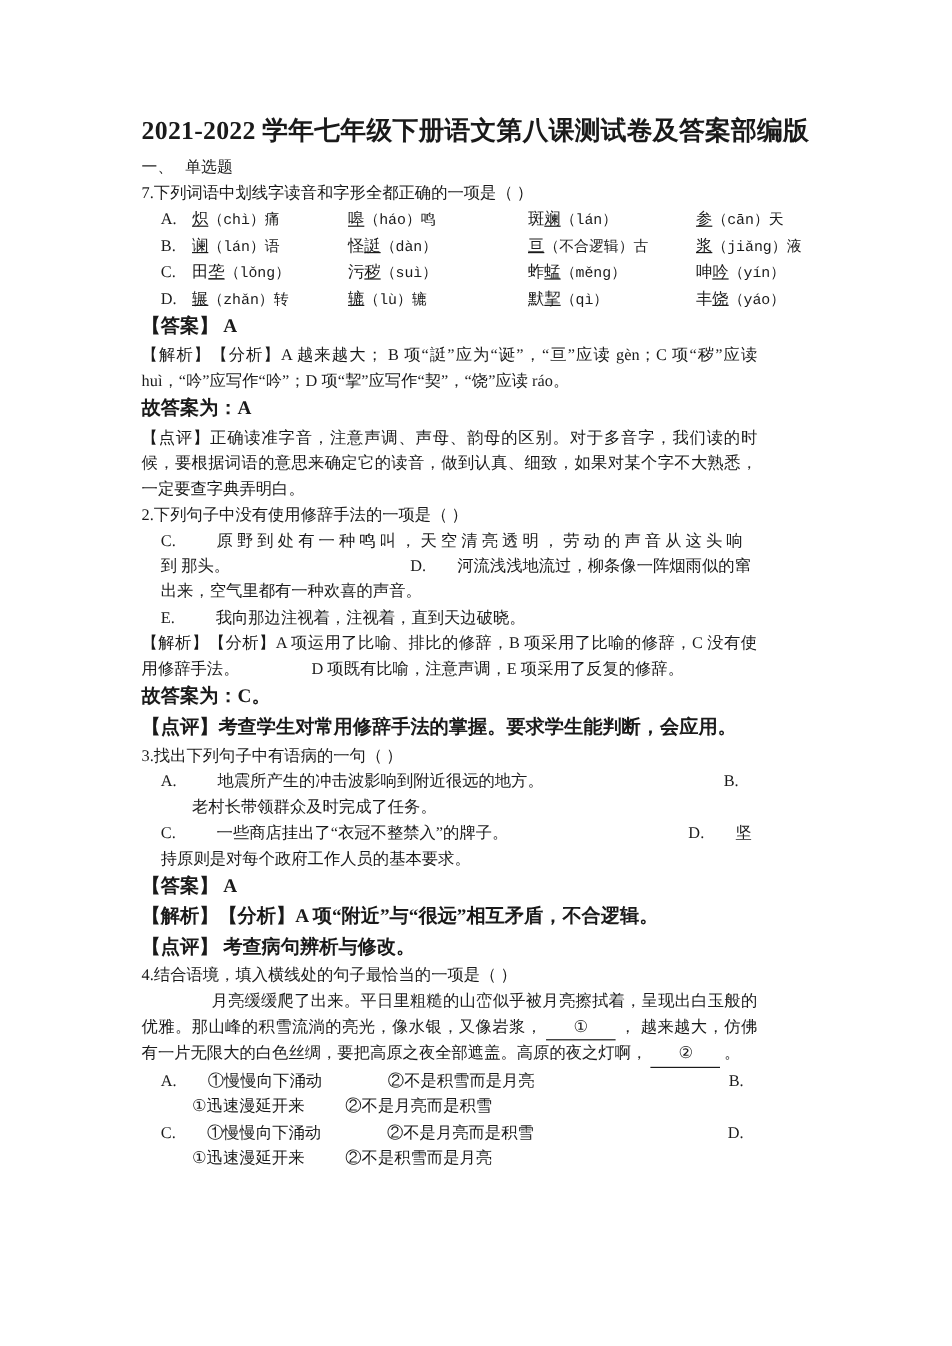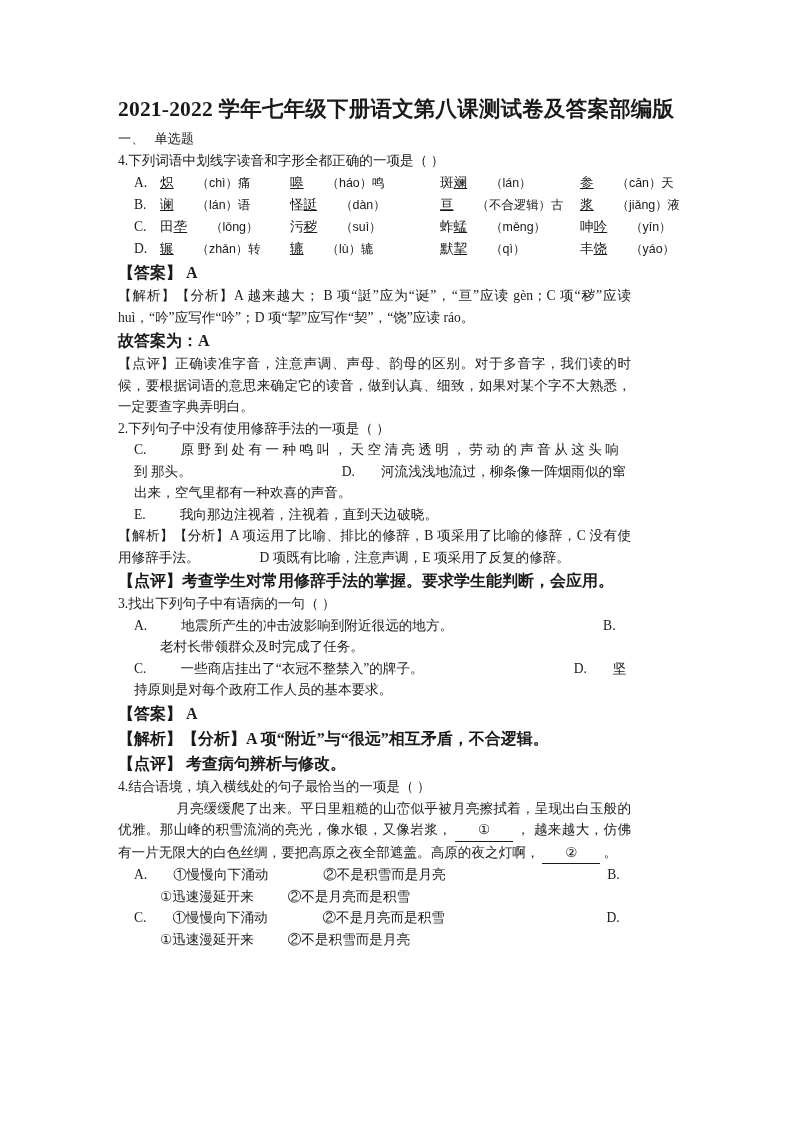--- a/index.html
+++ b/index.html
@@ -110,7 +110,7 @@
     <span class="sec-num">一、</span><span>单选题</span>
   </div>
 
-  <p class="qline">4.下列词语中划线字读音和字形全都正确的一项是（              ）</p>
+  <p class="qline">7.下列词语中划线字读音和字形全都正确的一项是（              ）</p>
 
   <div class="pyrow">
     <span class="lab">A.</span>

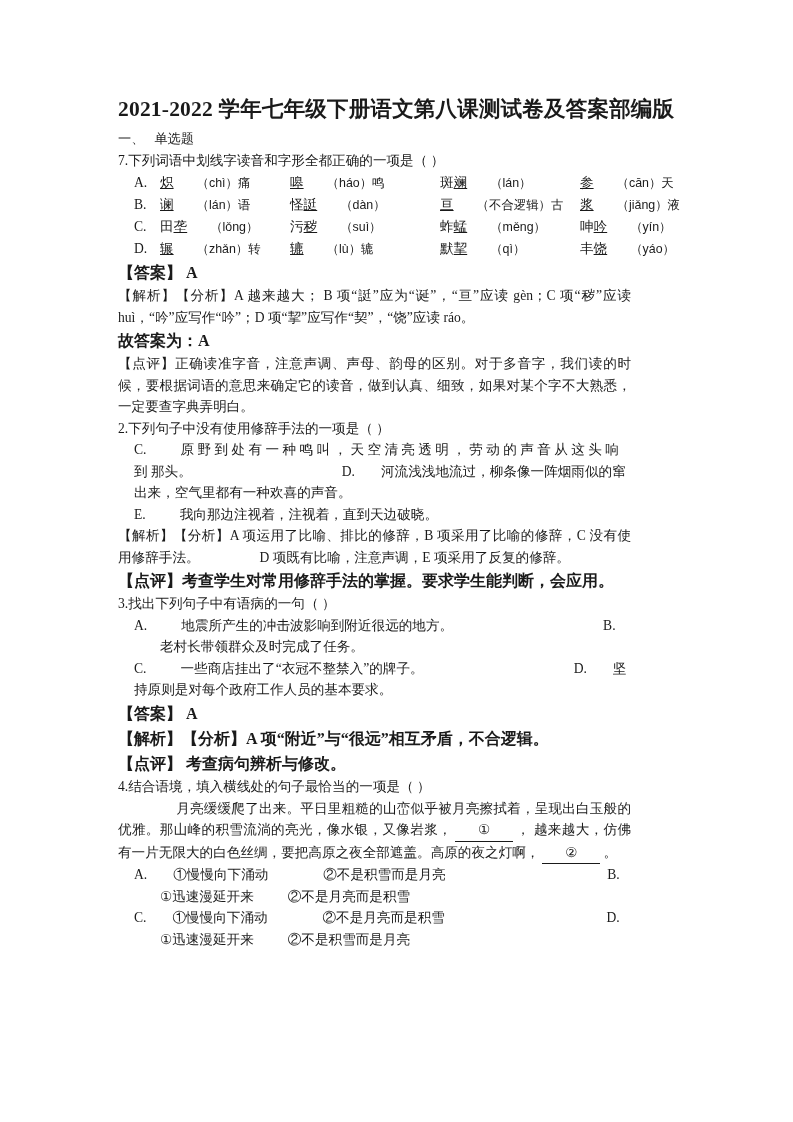--- a/index.html
+++ b/index.html
@@ -76,7 +76,7 @@
   .pyrow .c2 { width: 150px; }
   .pyrow .c3 { width: 140px; }
   .pyrow .c4 { width: 130px; }
-  .py { font-family: Liberation Sans, sans-serif; font-size: 12.4px; margin-left: 23px; }
+  .py { font-family: Liberation Mono, monospace; font-size: 12.4px; }
   u.uline { text-decoration: underline; text-underline-offset: 1px; }
   .spacer-wide { display: inline-block; width: 150px; }
   .spacer-mid { display: inline-block; width: 60px; }

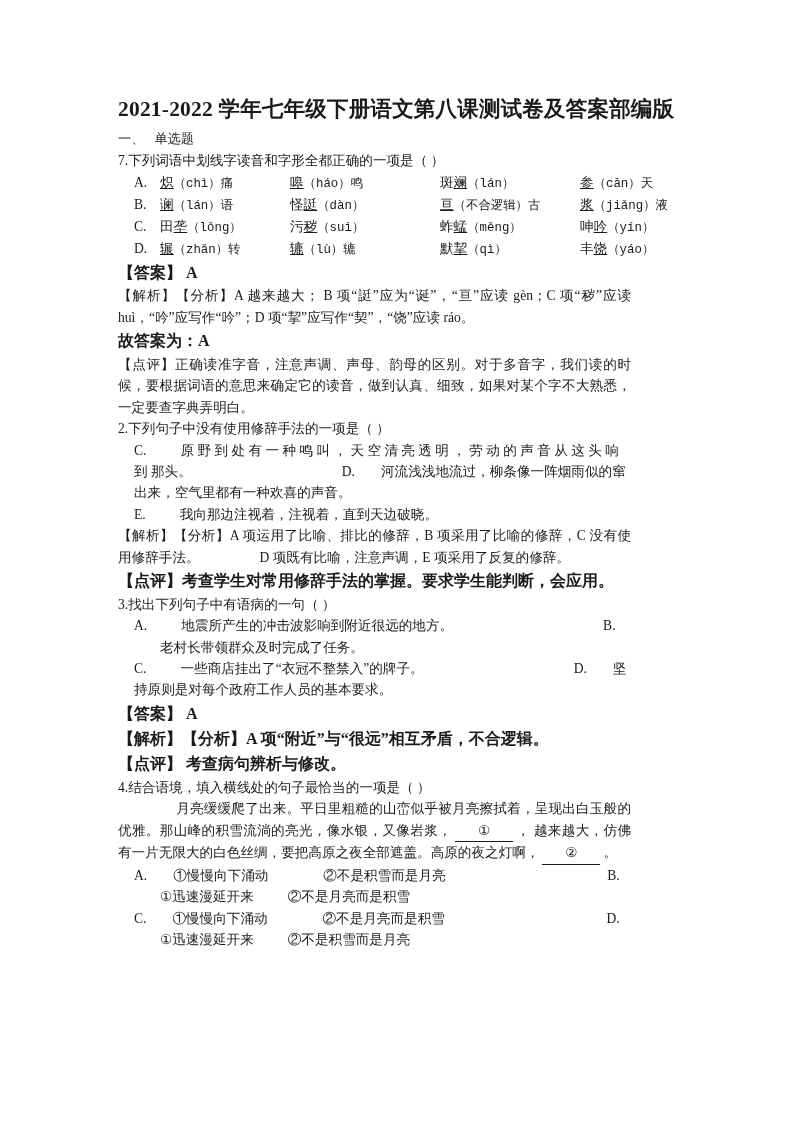--- a/index.html
+++ b/index.html
@@ -161,6 +161,7 @@
   </div>
 
   <p class="flow"><span>【解析】【分析】A 项运用了比喻、排比的修辞，B 项采用了比喻的修辞，C 没有使用修辞手法。</span><span class="spacer-mid"></span><span>D 项既有比喻，注意声调，E 项采用了反复的修辞。</span></p>
+  <p class="exp-line">故答案为：C。</p>
   <p class="exp-line">【点评】考查学生对常用修辞手法的掌握。要求学生能判断，会应用。</p>
 
   <p class="qline">3.找出下列句子中有语病的一句（              ）</p>

